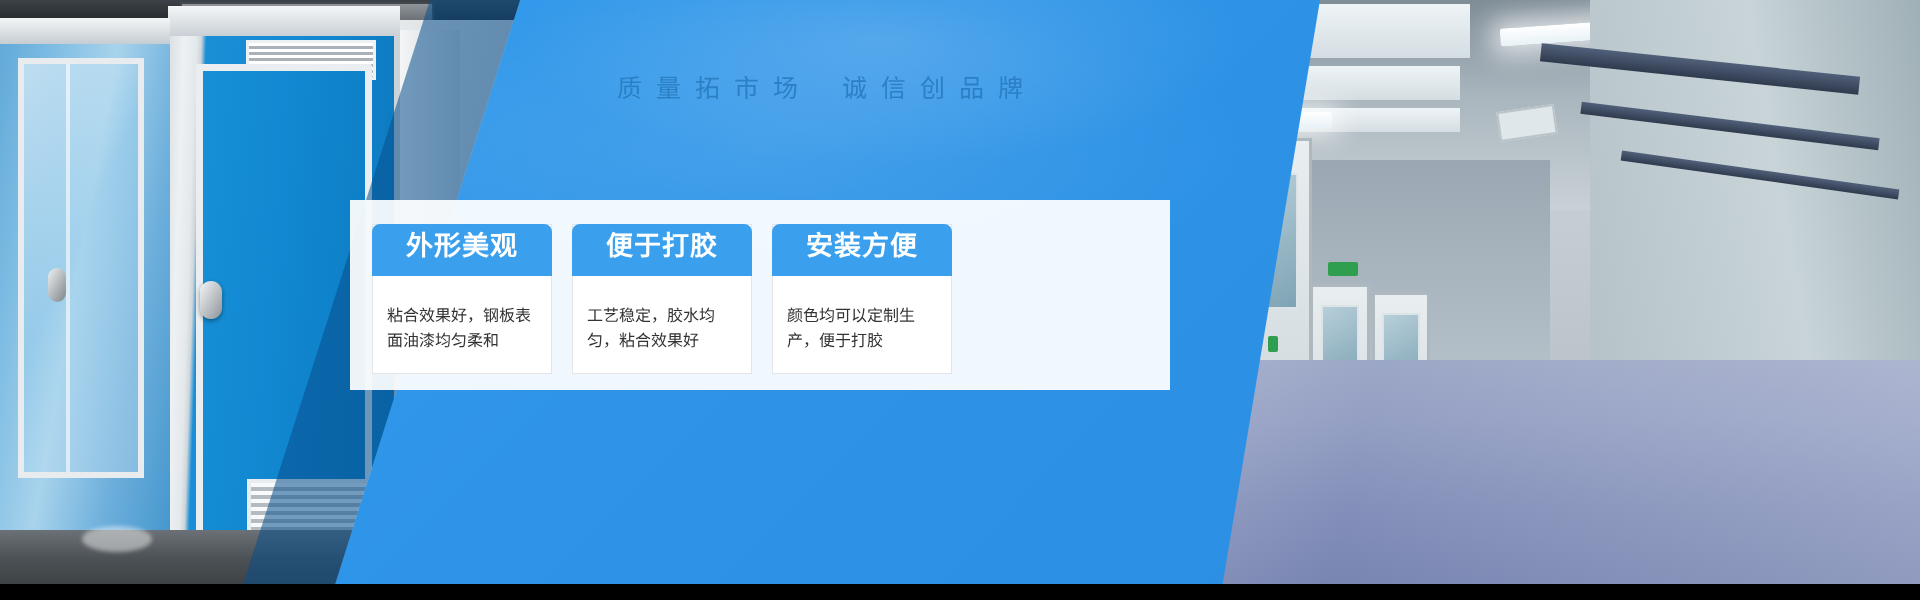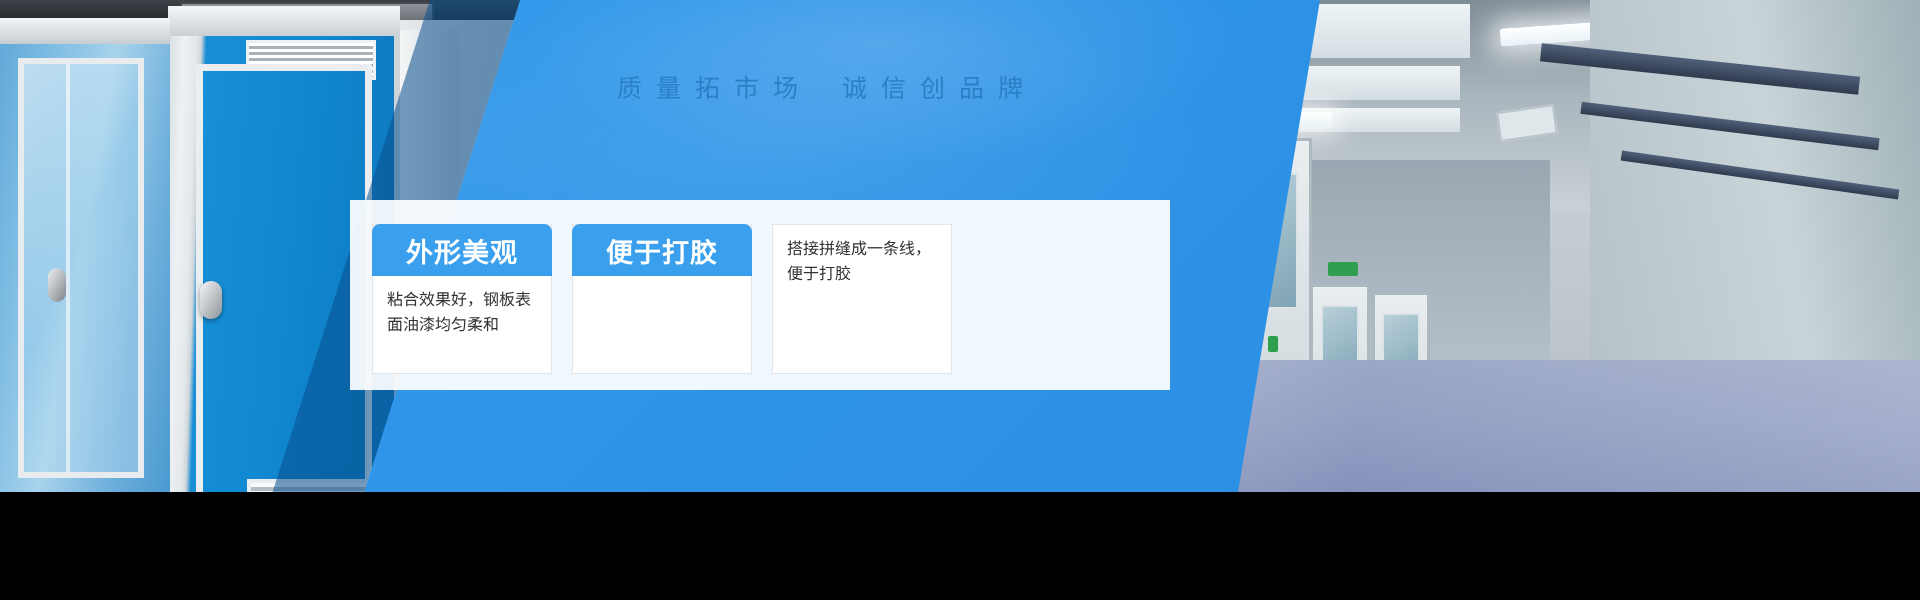--- a/index.html
+++ b/index.html
@@ -9,7 +9,7 @@
 
   .banner{
     position:relative;
-    width:1920px;height:492px;
+    width:1920px;height:584px;
     overflow:hidden;
     background:#0b4f8a;
   }

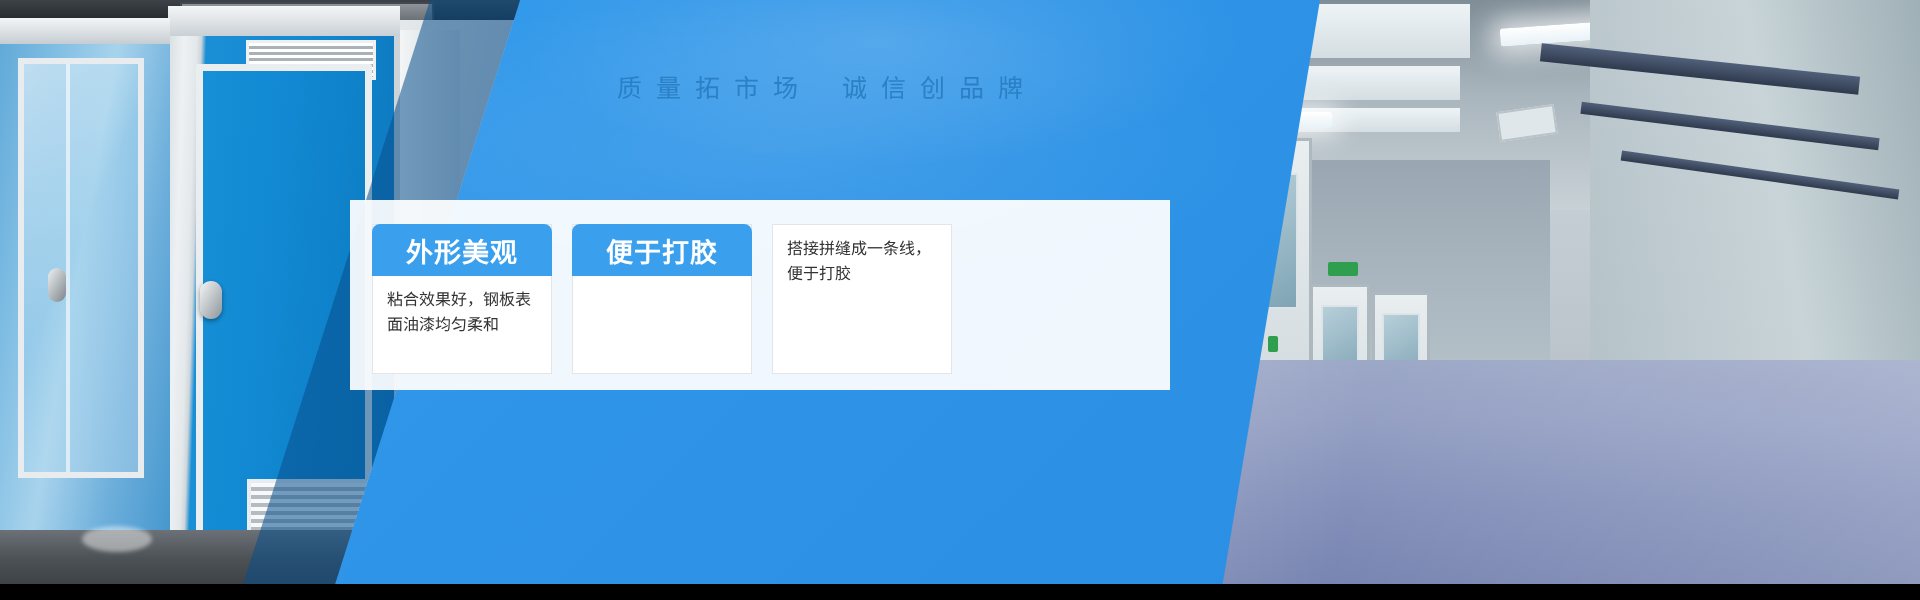--- a/index.html
+++ b/index.html
@@ -232,8 +232,8 @@
     height:52px;
     background:#3aa0ee;
     border-radius:8px 8px 0 0;
-    margin:-1px -1px 0 -1px;
-    display:flex;align-items:center;justify-content:center;
+    margin:-1px -1px 16px -1px;
+    display:flex;justify-content:center;
   }
   .card-head span{
     font-size:27px;font-weight:bold;color:#ffffff;letter-spacing:1px;

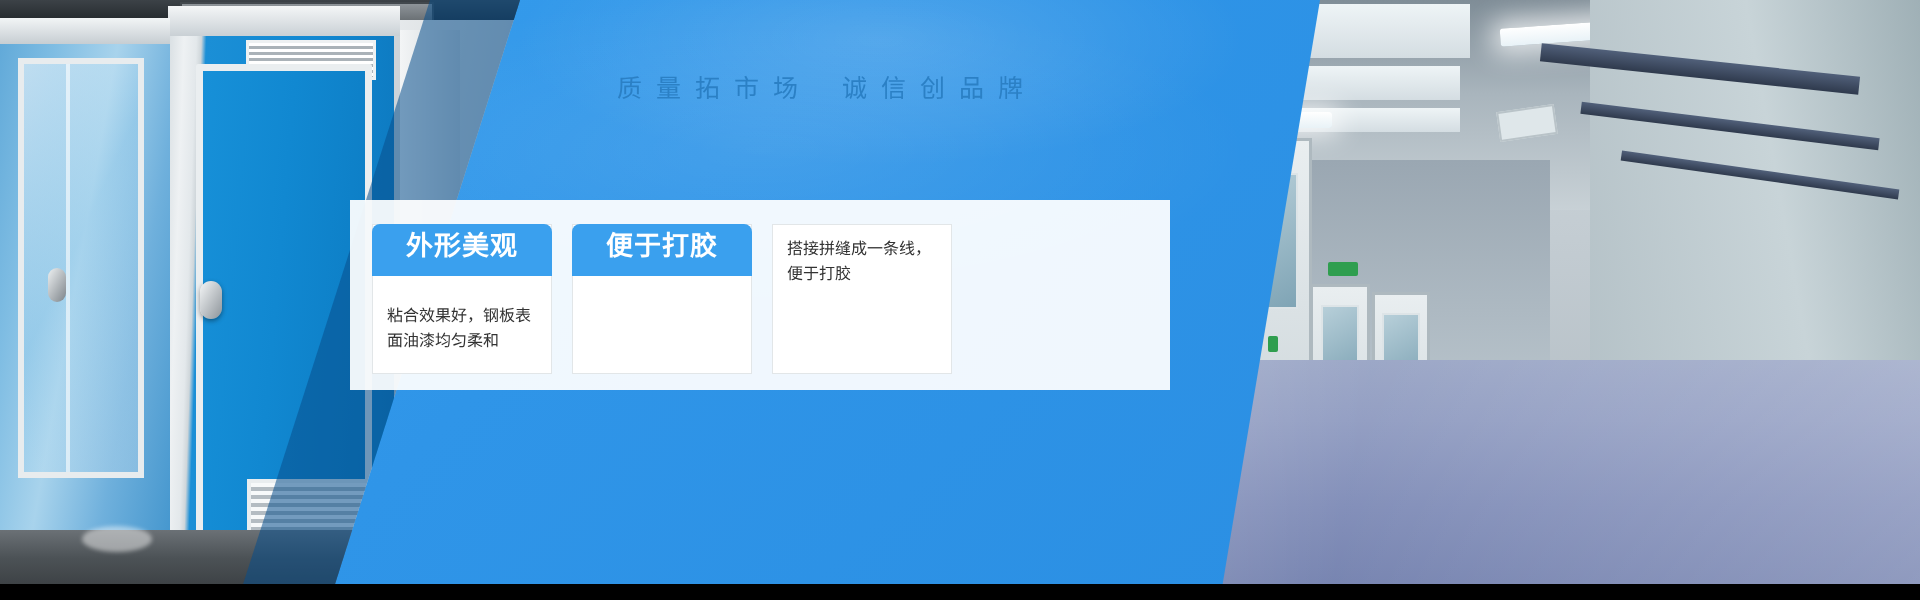--- a/index.html
+++ b/index.html
@@ -344,6 +344,9 @@
 
 
       <div class="card">
+        <div class="card-head">
+          <span>安装方便</span>
+        </div>
         <div class="card-body">搭接拼缝成一条线，便于打胶</div>
       </div>
 

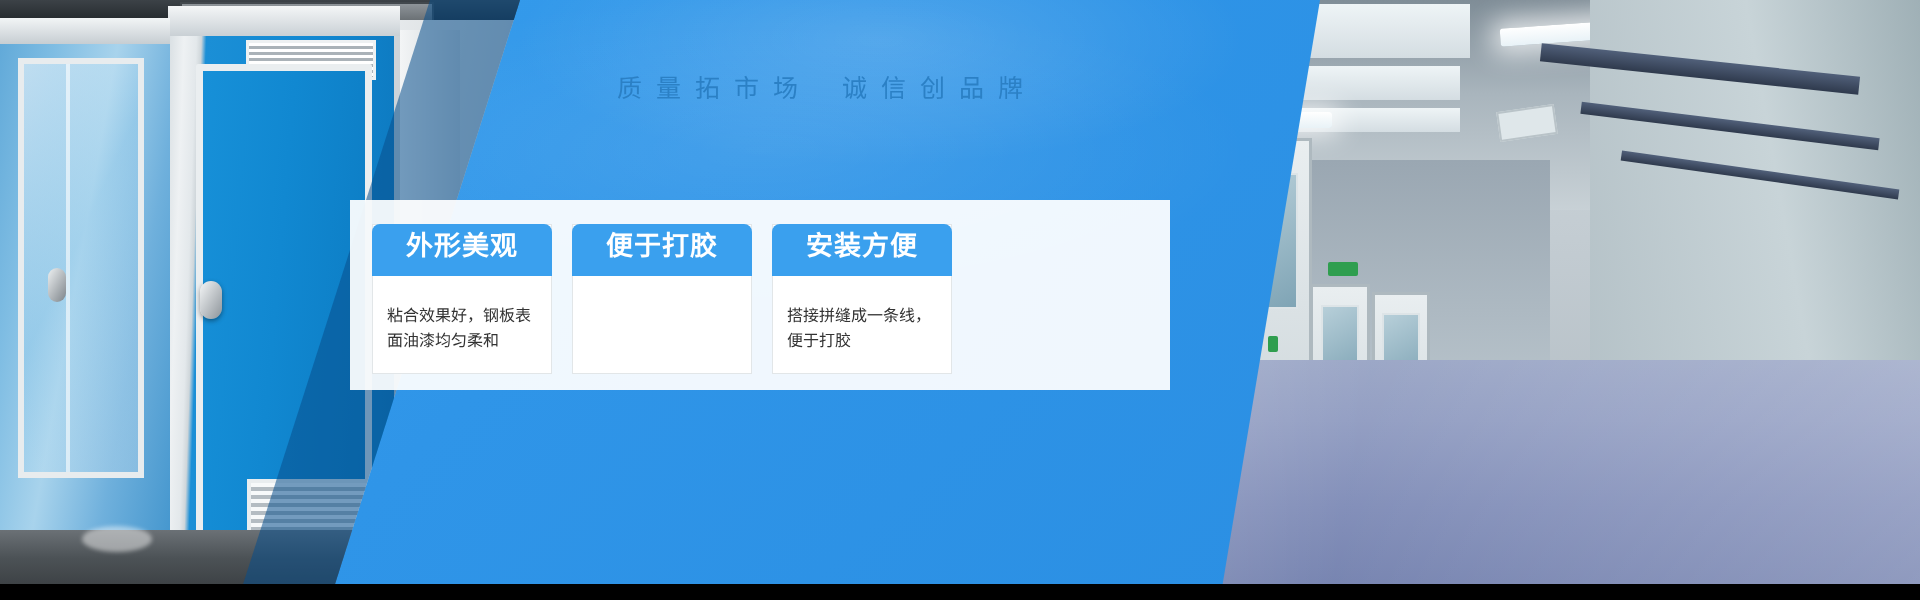--- a/index.html
+++ b/index.html
@@ -340,6 +340,7 @@
         <div class="card-head">
           <span>便于打胶</span>
         </div>
+        <div class="card-body">工艺稳定，胶水均匀，粘合效果好</div>
       </div>
 
 

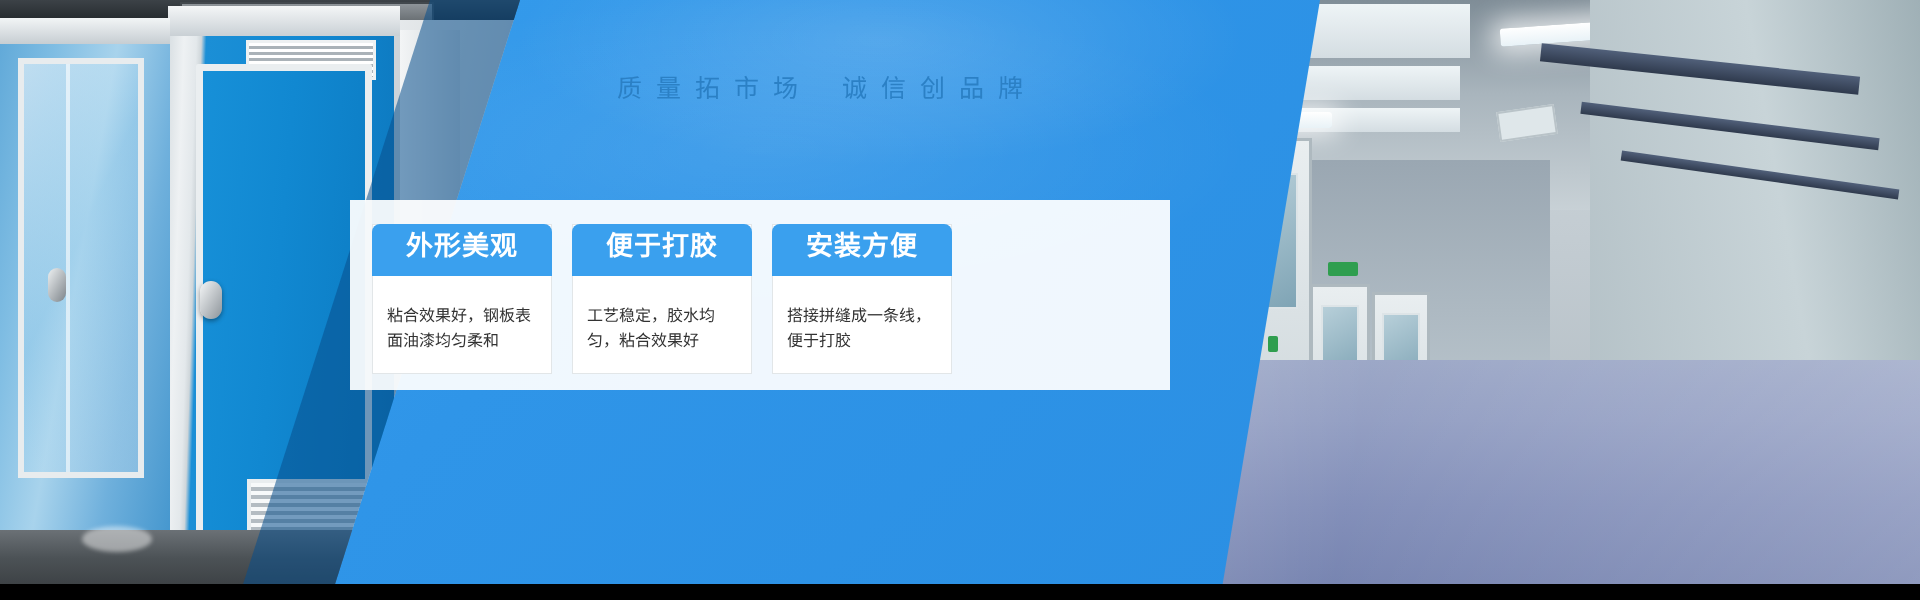--- a/index.html
+++ b/index.html
@@ -348,7 +348,7 @@
         <div class="card-head">
           <span>安装方便</span>
         </div>
-        <div class="card-body">搭接拼缝成一条线，便于打胶</div>
+        <div class="card-body">颜色均可以定制生产，便于打胶</div>
       </div>
 
     </div>

